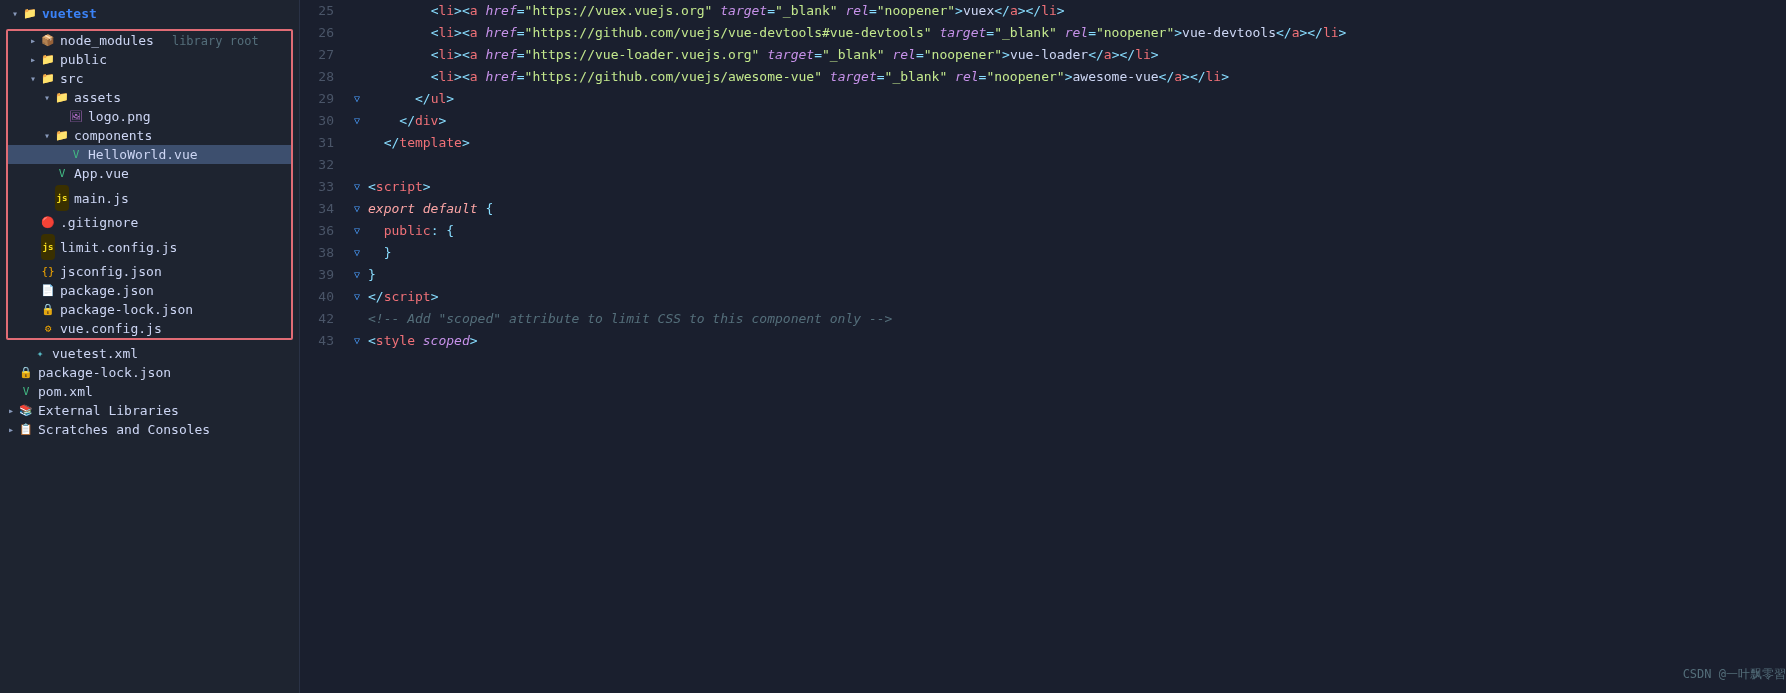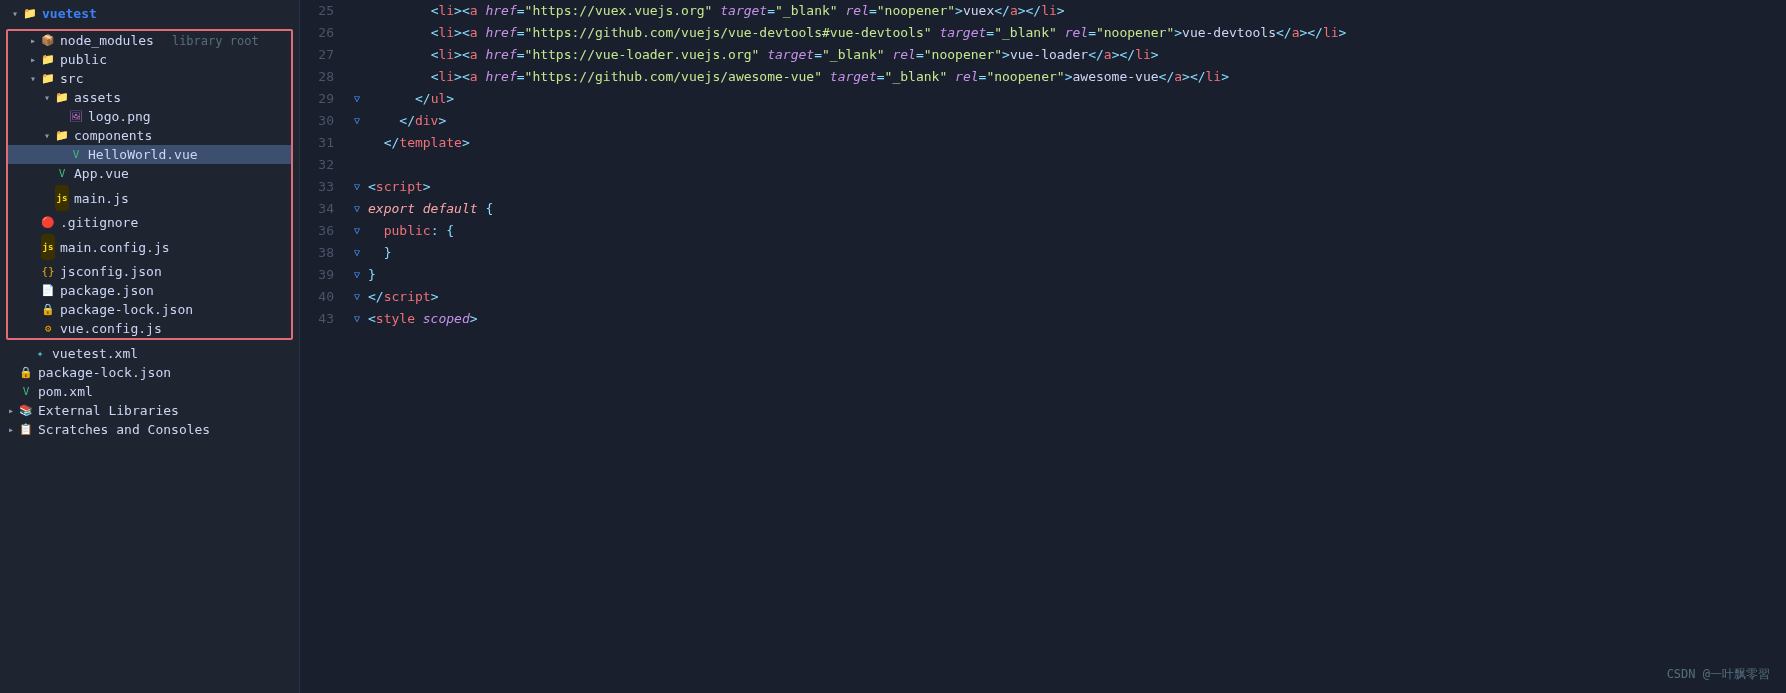--- a/index.html
+++ b/index.html
@@ -242,7 +242,7 @@
       <span class="file-icon">
           <span class="ic-js">js</span>
         </span>
-      <span class="item-label">main.config.js</span>
+      <span class="item-label">limit.config.js</span>
     </div>
 
     <div class="sidebar-item indent-1">

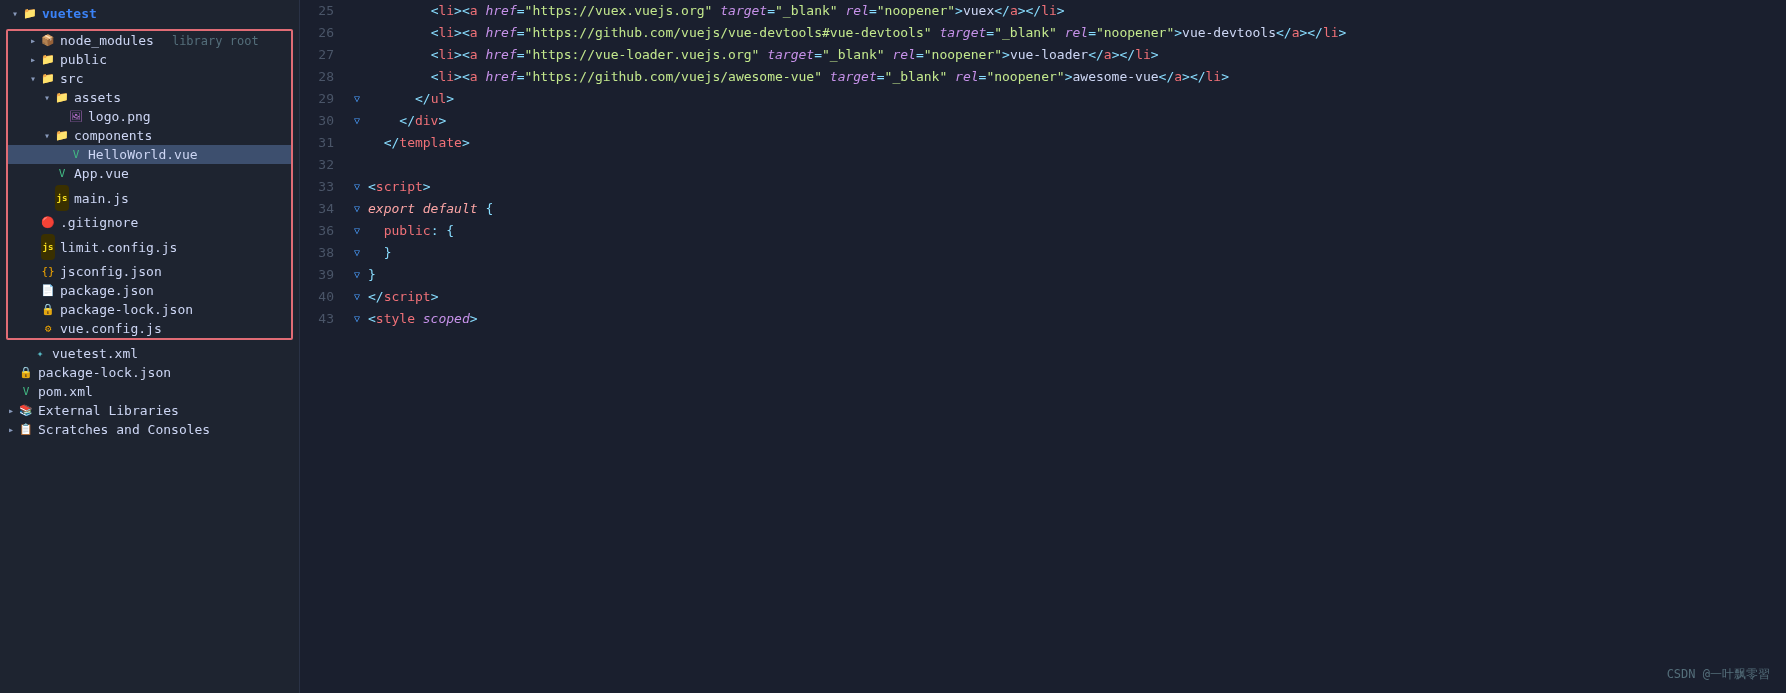--- a/index.html
+++ b/index.html
@@ -390,6 +390,11 @@
   </div>
 
 
+  <div class="code-line">
+    <span class="line-number">42</span>
+    <span class="fold-gutter"></span>
+    <span class="code-content"><span class="comment">&lt;!-- Add "scoped" attribute to limit CSS to this component only --&gt;</span></span>
+  </div>
 
   <div class="code-line">
     <span class="line-number">43</span>

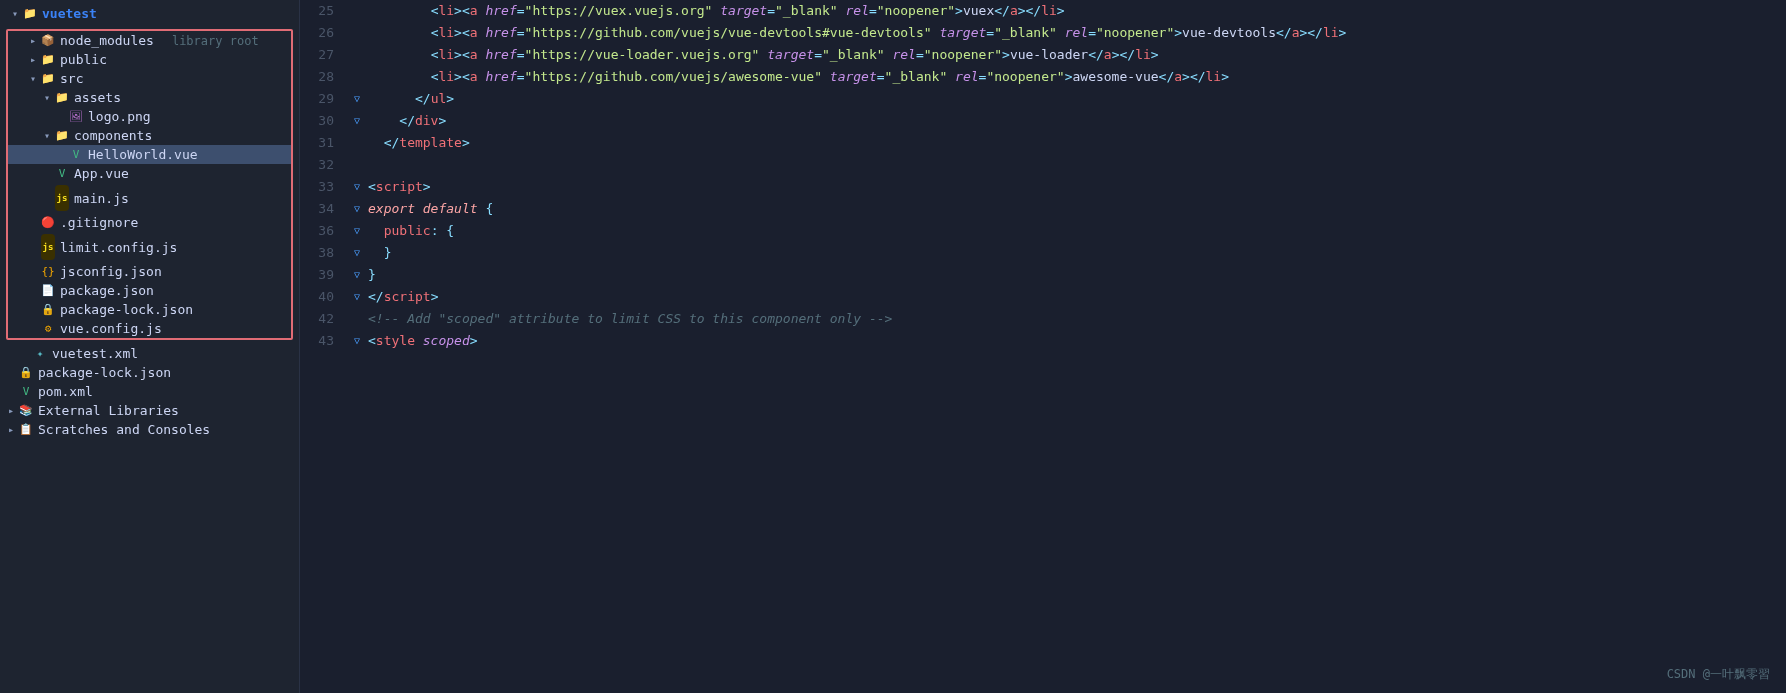--- a/index.html
+++ b/index.html
@@ -144,7 +144,7 @@
     .watermark {
       position: fixed;
       bottom: 10px;
-      right: 16px;
+      right: 0;
       color: #546e7a;
       font-size: 12px;
     }

